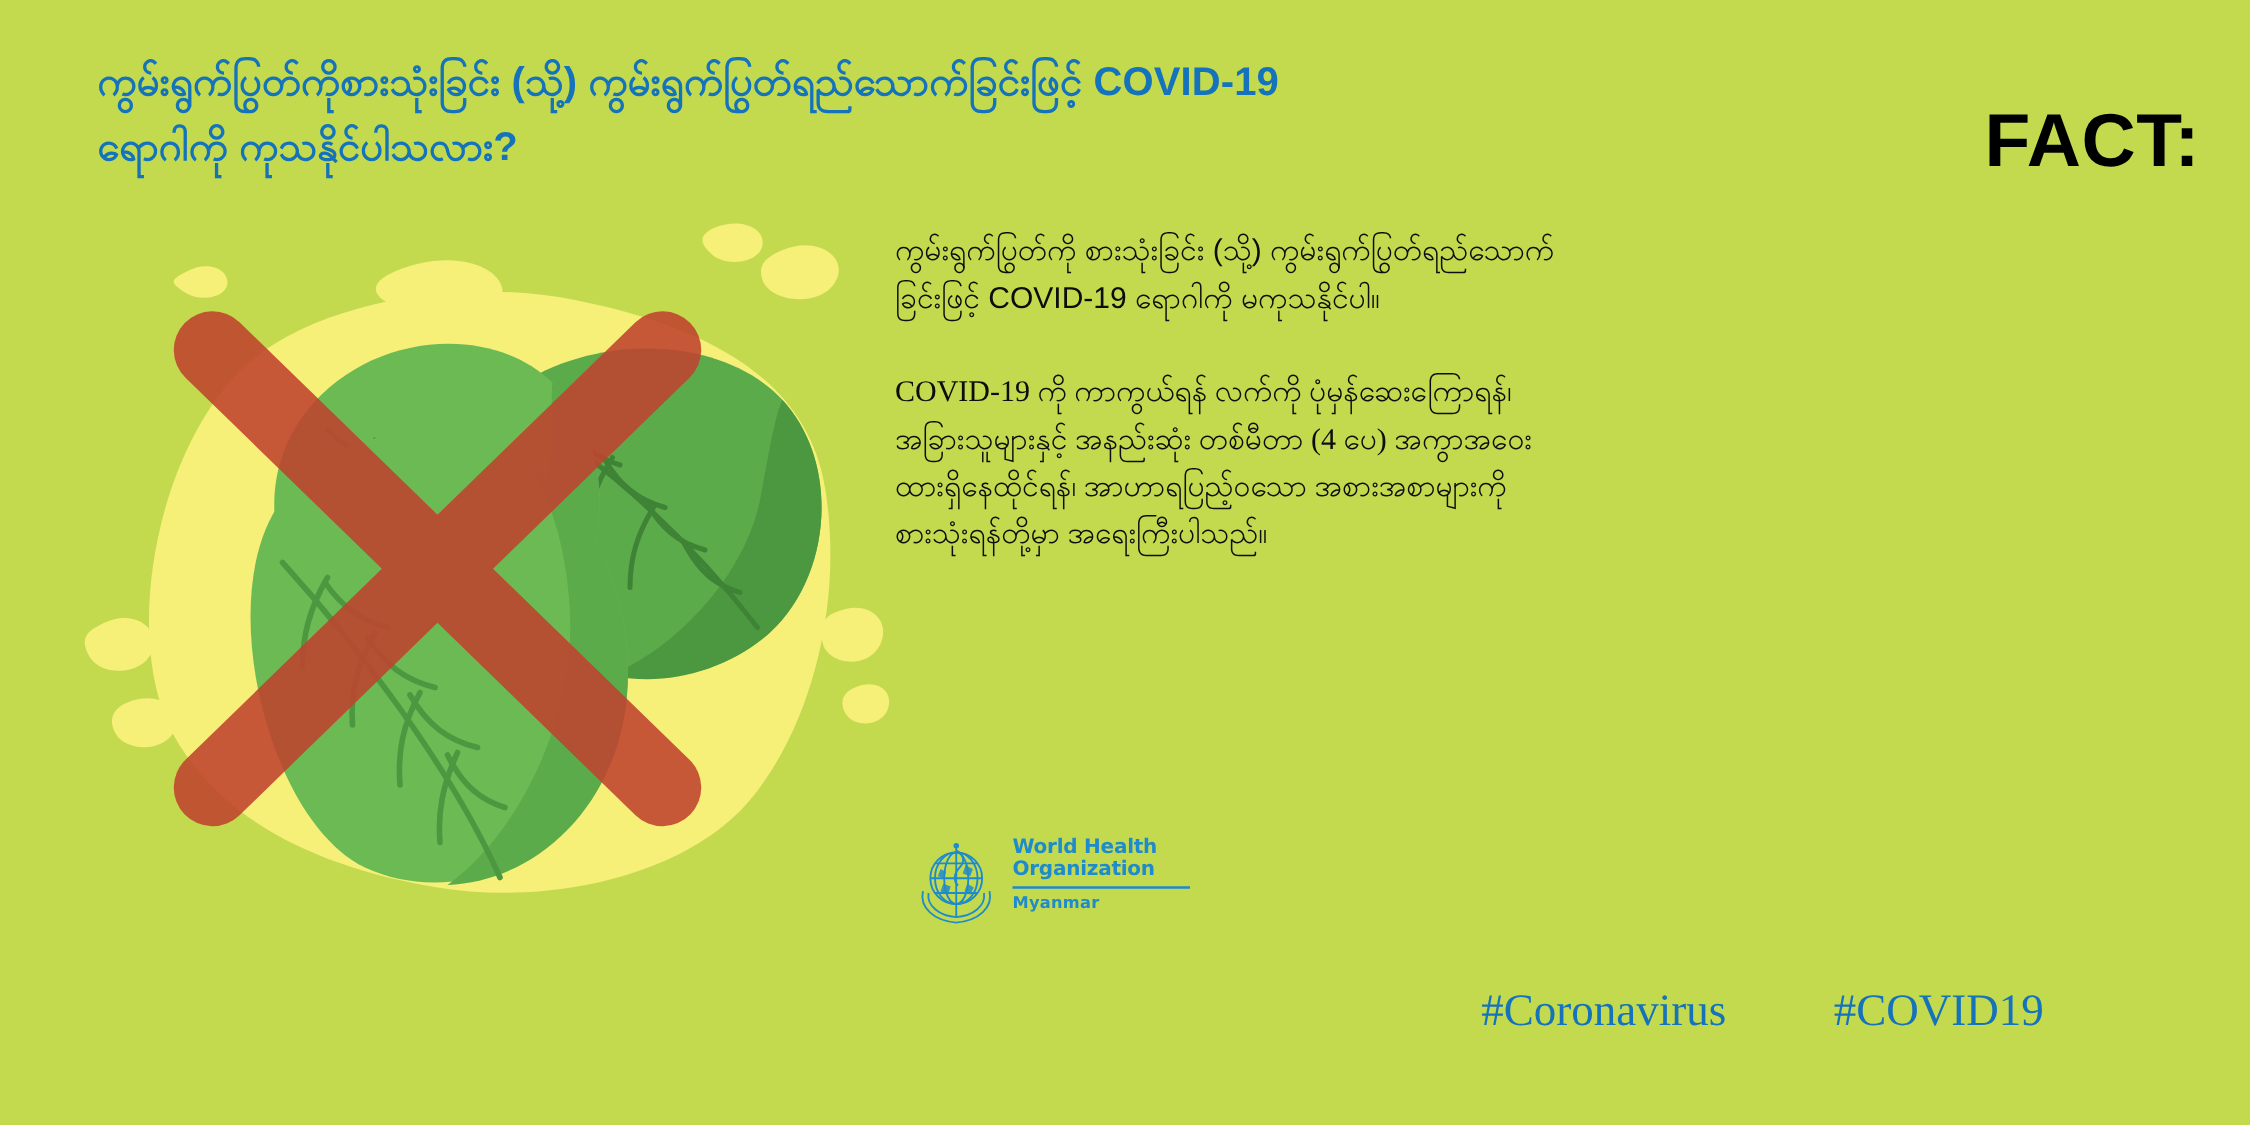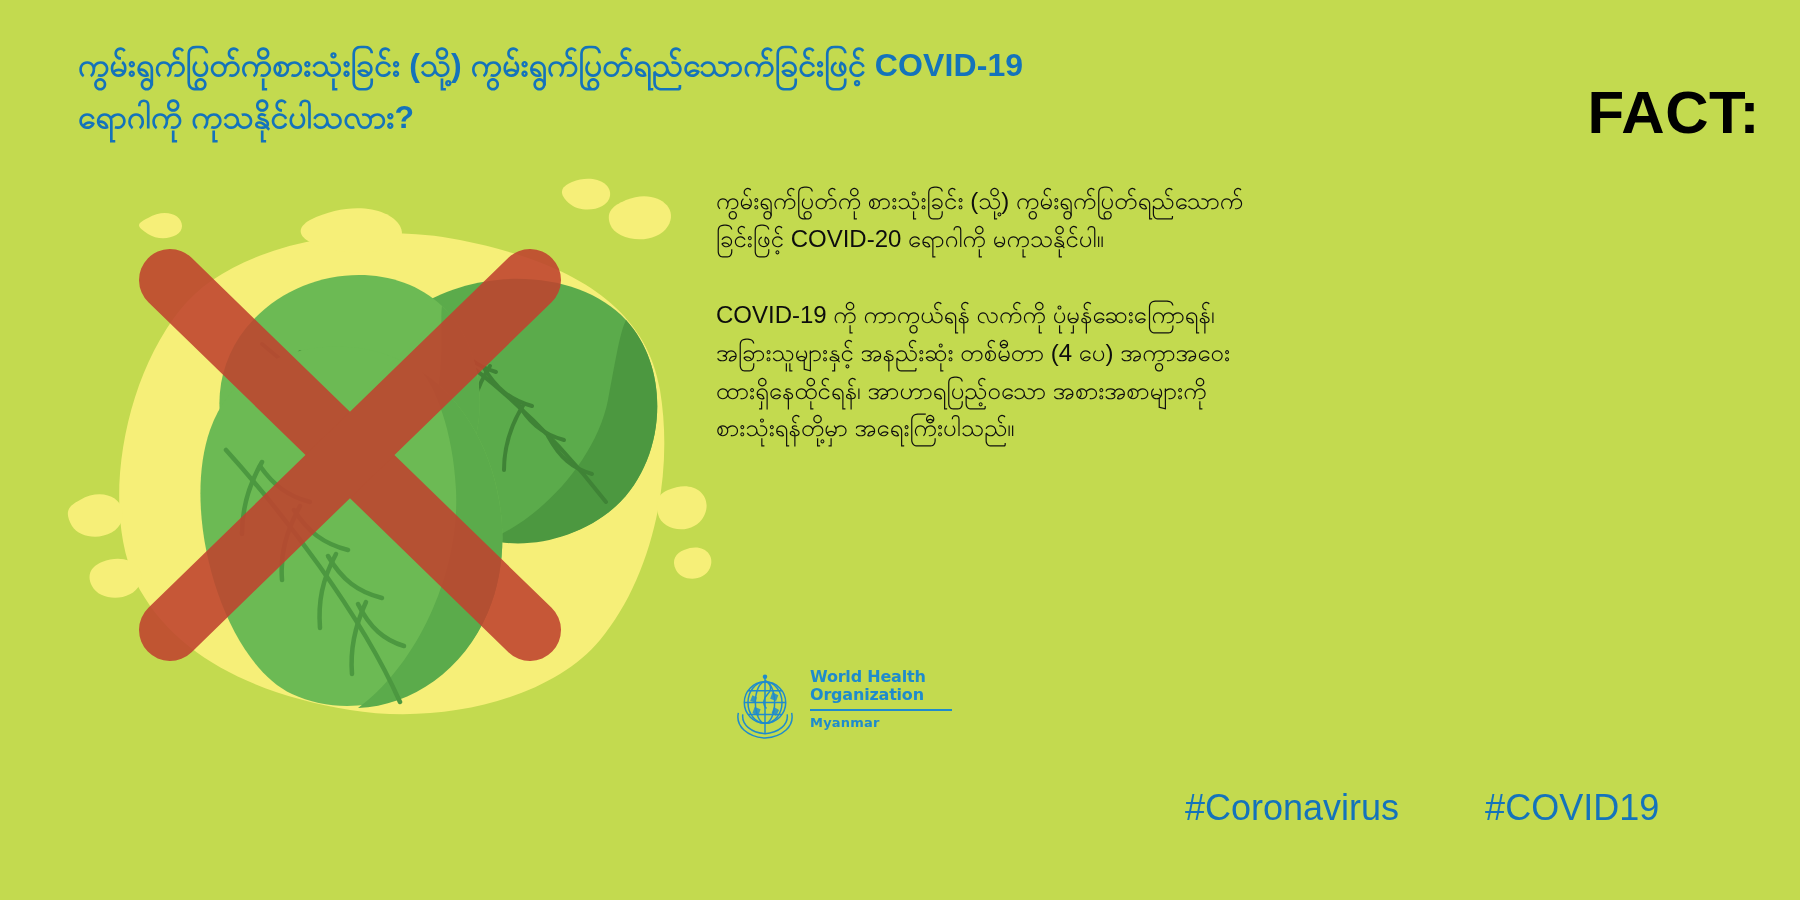--- a/index.html
+++ b/index.html
@@ -199,7 +199,7 @@
   <div class="body-copy">
     <p>
       <span>ကွမ်းရွက်ပြွတ်ကို စားသုံးခြင်း (သို့) ကွမ်းရွက်ပြွတ်ရည်သောက်</span><br>
-      <span>ခြင်းဖြင့် COVID-20 ရောဂါကို မကုသနိုင်ပါ။</span>
+      <span>ခြင်းဖြင့် COVID-19 ရောဂါကို မကုသနိုင်ပါ။</span>
     </p>
     <p class="para-gap">
       <span>COVID-19 ကို ကာကွယ်ရန် လက်ကို ပုံမှန်ဆေးကြောရန်၊</span><br>

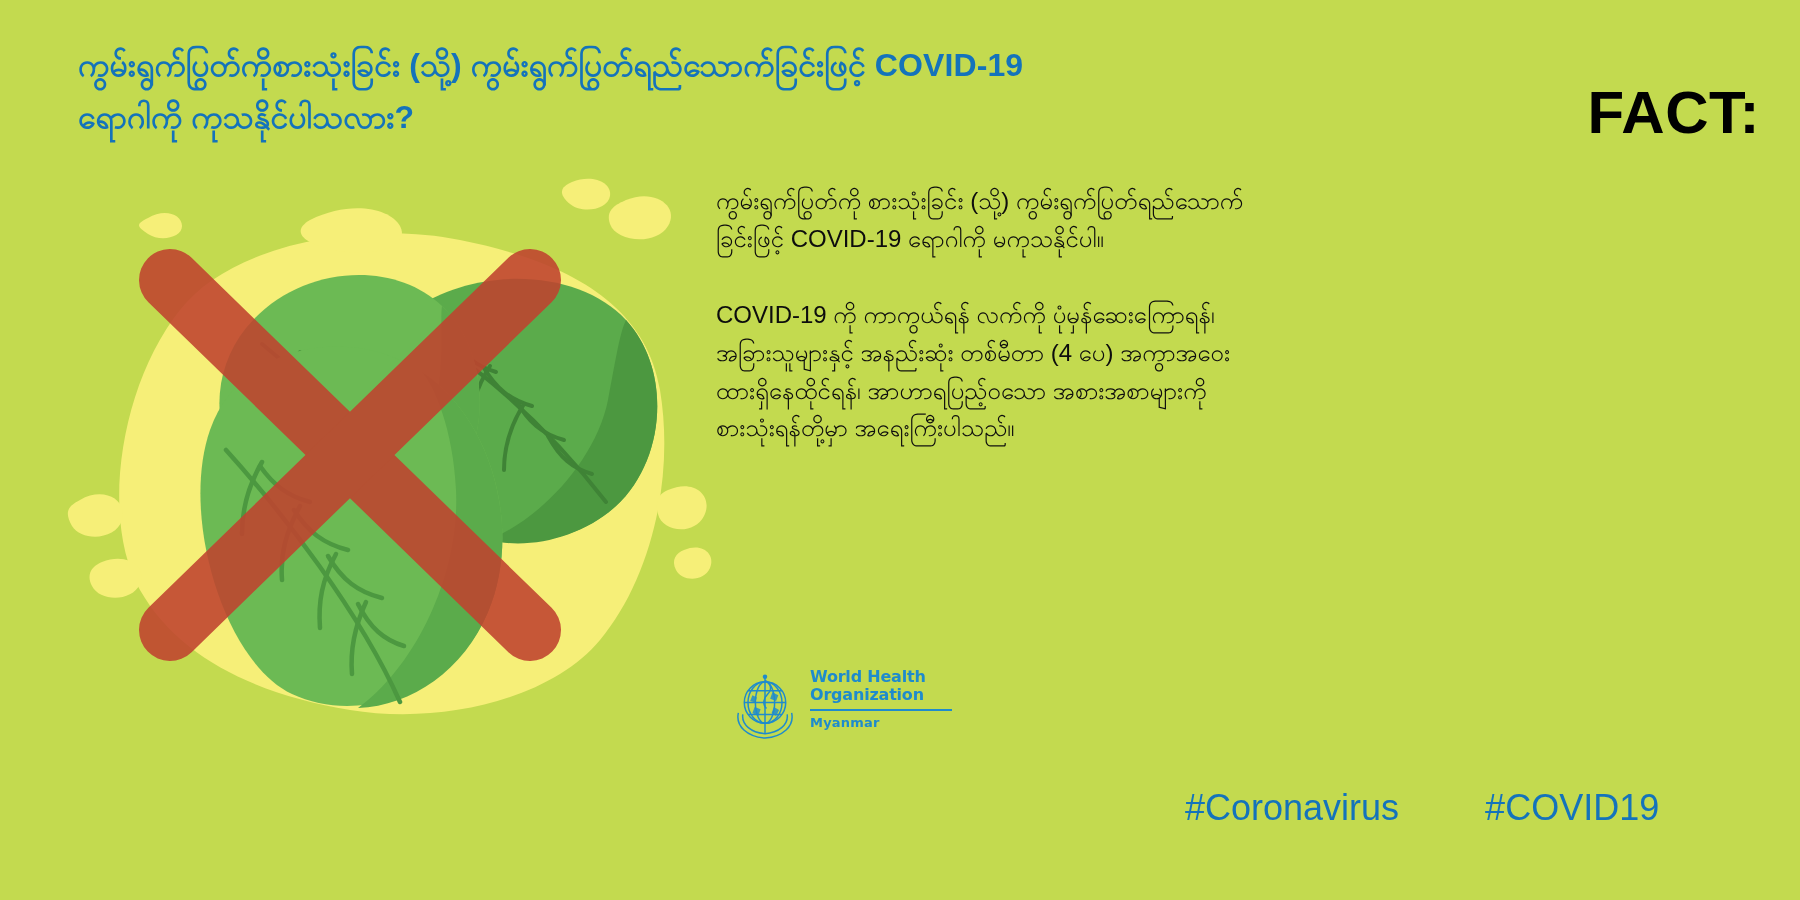--- a/index.html
+++ b/index.html
@@ -63,7 +63,7 @@
     line-height: 1.58;
   }
   .body-copy p { margin: 0; }
-  .body-copy p.para-gap { margin-top: 1.58em; }
+  .body-copy p.para-gap { margin-top: 1.58em; font-family: Liberation Serif, serif; }
 
   
   .who-logo {

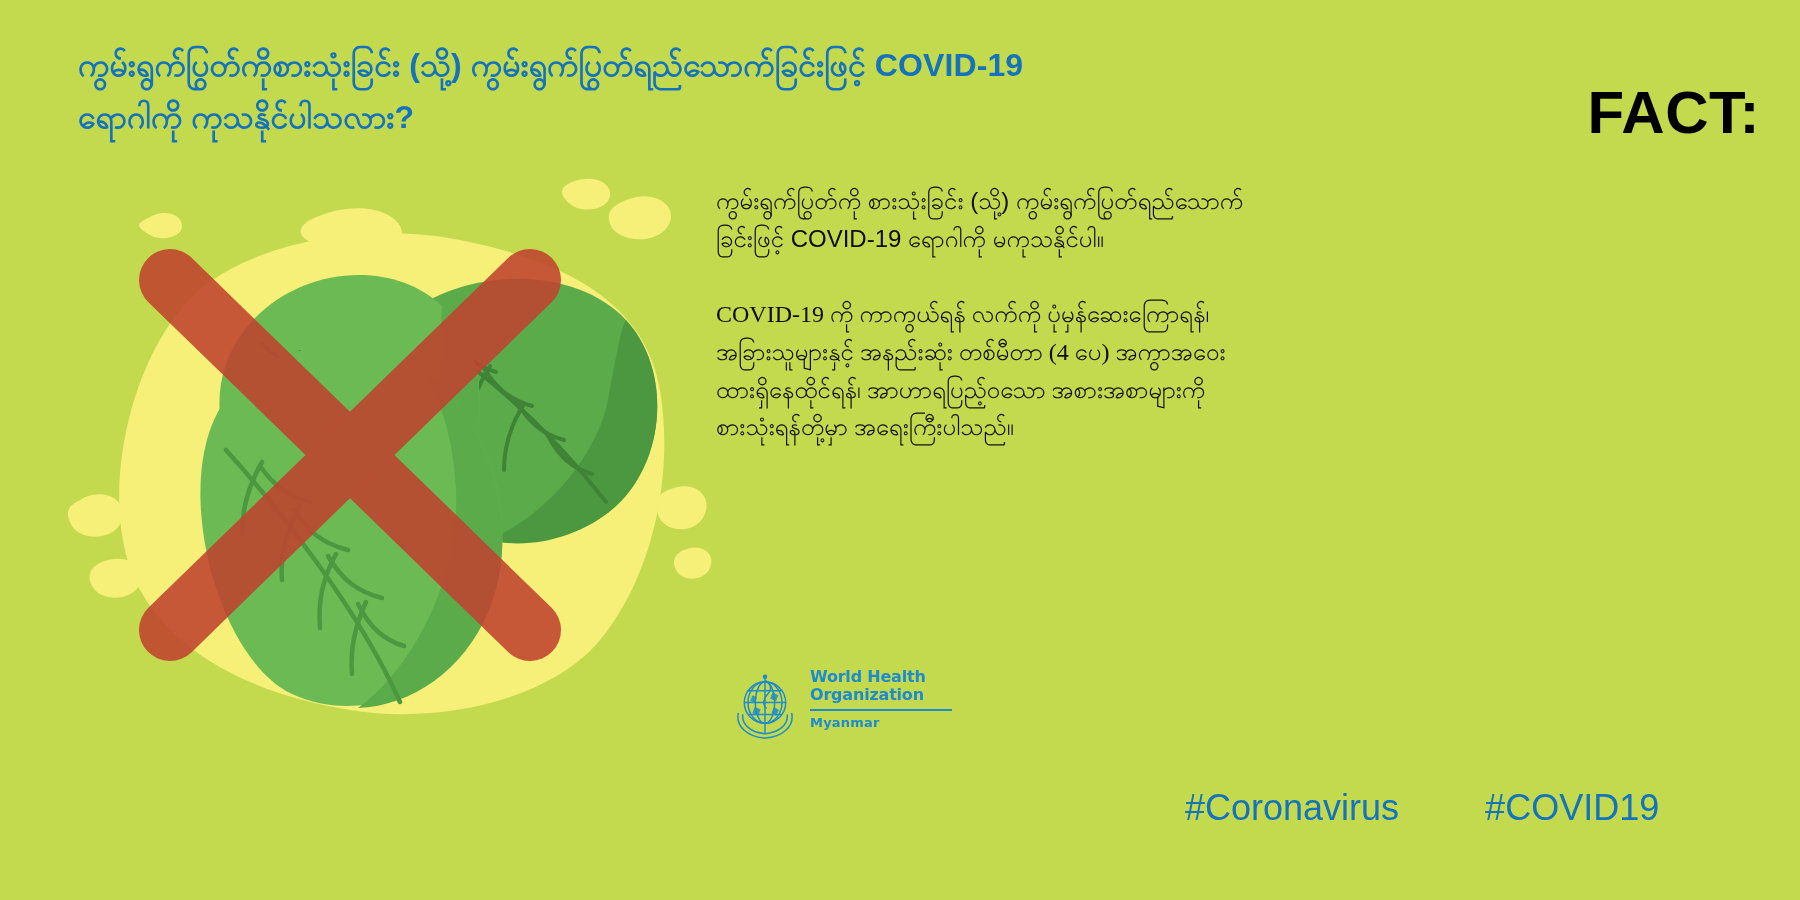--- a/index.html
+++ b/index.html
@@ -107,7 +107,7 @@
     display: flex;
     gap: 86px;
     color: #1473bb;
-    font-family: Liberation Sans, sans-serif;
+    font-family: Liberation Serif, serif;
     font-size: 36px;
     letter-spacing: 0px;
   }

